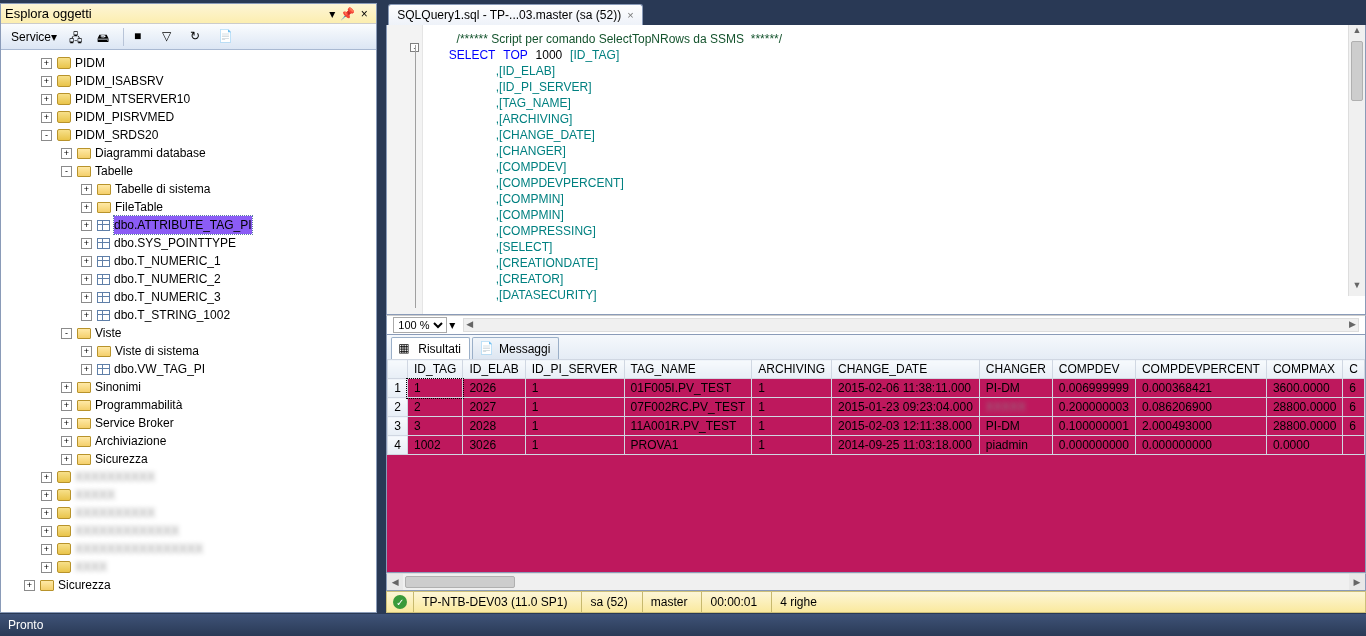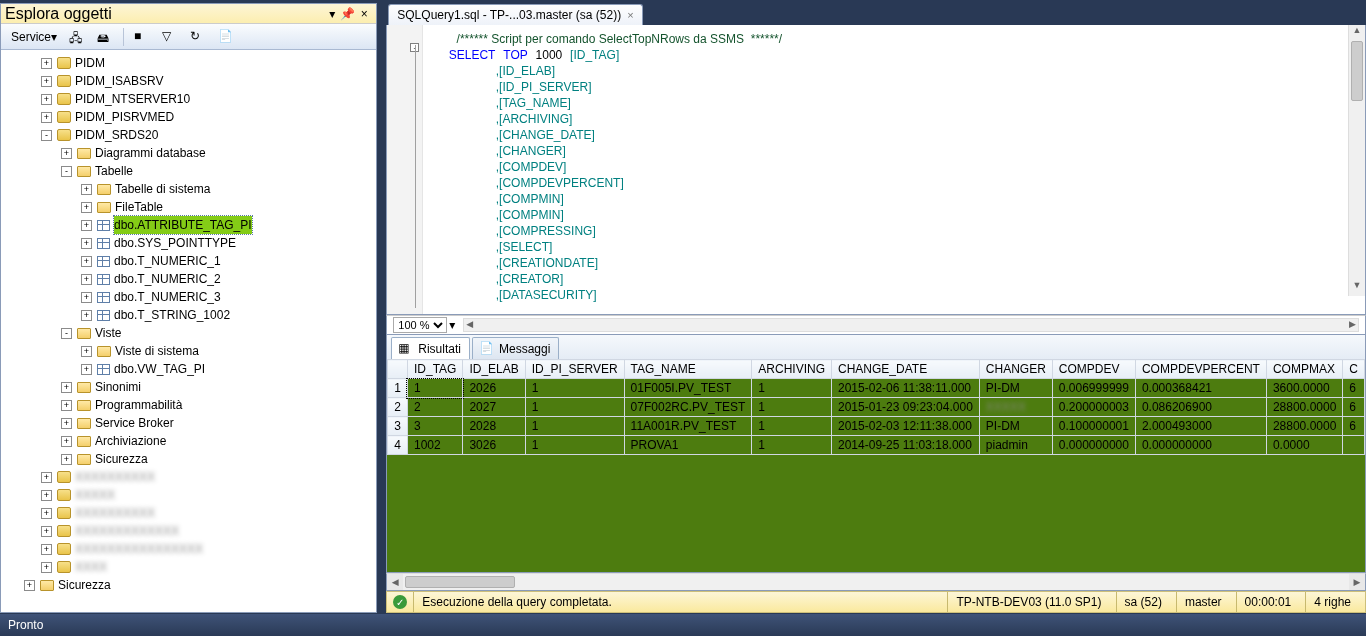--- a/index.html
+++ b/index.html
@@ -7,7 +7,7 @@
 .main{display:flex;height:610px}
 .left-panel{width:422px;background:#fff;border:1px solid #8a9bb8;display:flex;flex-direction:column}
 .panel-header{background:linear-gradient(#fdf5d6,#fceeb0);height:20px;display:flex;align-items:center;padding:0 4px;border-bottom:1px solid #ccc}
-.panel-header span:first-child{flex:1;font-size:16px}
+.panel-header span:first-child{flex:1;font-size:13px}
 .panel-header .ico{width:16px;text-align:center;cursor:pointer}
 .toolbar{height:26px;background:linear-gradient(#fafcfe,#dce6f4);border-bottom:1px solid #a9b9d2;display:flex;align-items:center;padding:0 6px;gap:4px}
 .toolbar .sep{width:1px;height:18px;background:#b8c4d8;margin:0 2px}

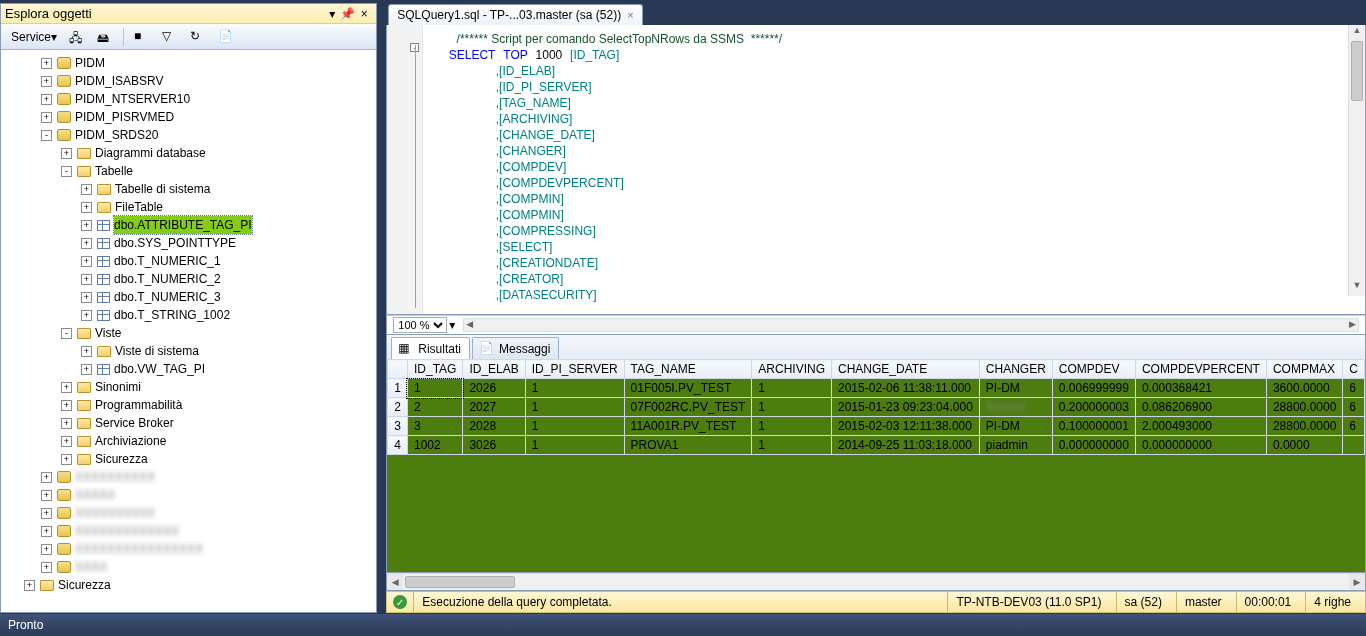--- a/index.html
+++ b/index.html
@@ -19,7 +19,7 @@
 .tree .row{display:flex;align-items:center;gap:1px;height:18px}
 .tree .exp{width:11px;height:11px;border:1px solid #8b8b8b;display:inline-flex;align-items:center;justify-content:center;font-size:9px;line-height:9px;color:#000;background:#fff;margin-right:4px;cursor:pointer}
 .tree .lbl{cursor:default}
-.tree .sel{background:#84cc16;outline:1px dotted #5a7aa3}
+.tree .sel{background:#8b5cf6;outline:1px dotted #5a7aa3}
 .db-ico{background:linear-gradient(#f7e08a,#e9c44a);width:14px;height:12px;border:1px solid #b8932b;border-radius:2px;display:inline-block;margin-right:3px}
 .fold-ico{width:14px;height:11px;border:1px solid #b8932b;background:linear-gradient(#ffe9a6,#f4cf6b);display:inline-block;margin-right:3px;border-radius:1px}
 .tbl-ico{width:13px;height:11px;border:1px solid #5f7fa8;background:#fff;display:inline-block;margin-right:3px;position:relative}

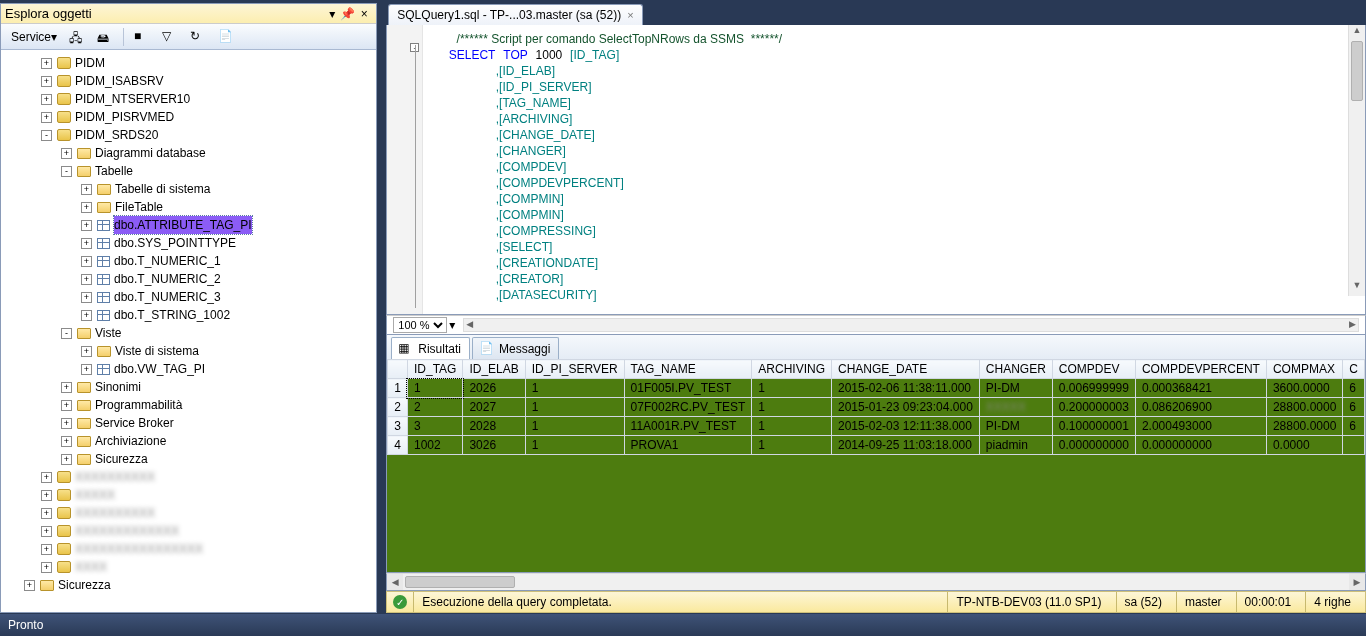--- a/index.html
+++ b/index.html
@@ -50,7 +50,7 @@
 .results-tabs{height:24px;background:linear-gradient(#f5f8fc,#e5ecf5);display:flex;align-items:flex-end;border-left:1px solid #8a9bb8;border-right:1px solid #8a9bb8;padding-left:4px;gap:2px}
 .rtab{background:#fff;border:1px solid #9aafc8;border-bottom:none;padding:3px 8px 2px 6px;display:flex;align-items:center;gap:4px;border-radius:2px 2px 0 0}
 .rtab.inact{background:linear-gradient(#f1f5fa,#dde6f1)}
-.grid-wrap{flex:1;background:#4d7c0f;border:1px solid #8a9bb8;border-top:none;overflow:auto;position:relative}
+.grid-wrap{flex:1;background:#be185d;border:1px solid #8a9bb8;border-top:none;overflow:auto;position:relative}
 table.grid{border-collapse:collapse;width:100%;font-size:12px}
 table.grid th,table.grid td{border:1px solid #d0d7e2;padding:2px 6px;text-align:left;height:18px;white-space:nowrap}
 table.grid th{background:linear-gradient(#f7fafd,#e7eef6);font-weight:normal}

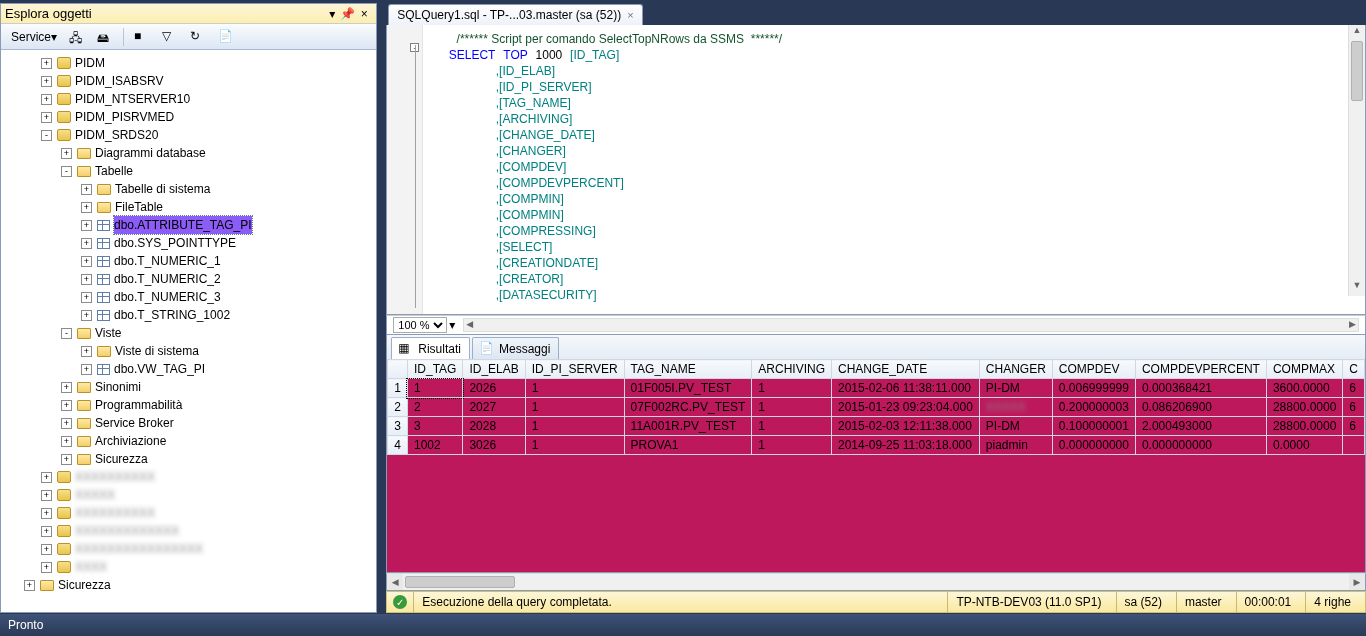--- a/index.html
+++ b/index.html
@@ -486,7 +486,6 @@
     </div>
     <div class="status-query">
       <span class="ok-ico">✓</span>
-      <span class="seg" style="flex:1">Esecuzione della query completata.</span>
       <span class="seg">TP-NTB-DEV03 (11.0 SP1)</span>
       <span class="seg">sa (52)</span>
       <span class="seg">master</span>

